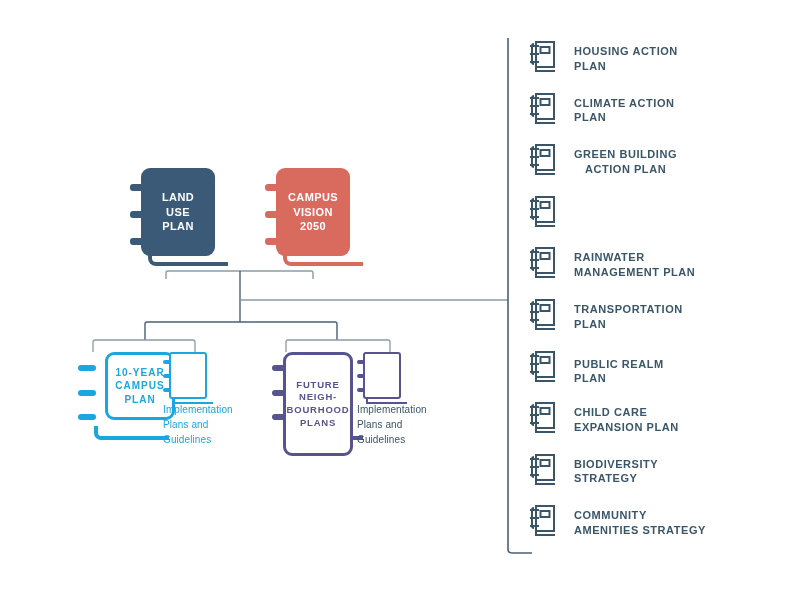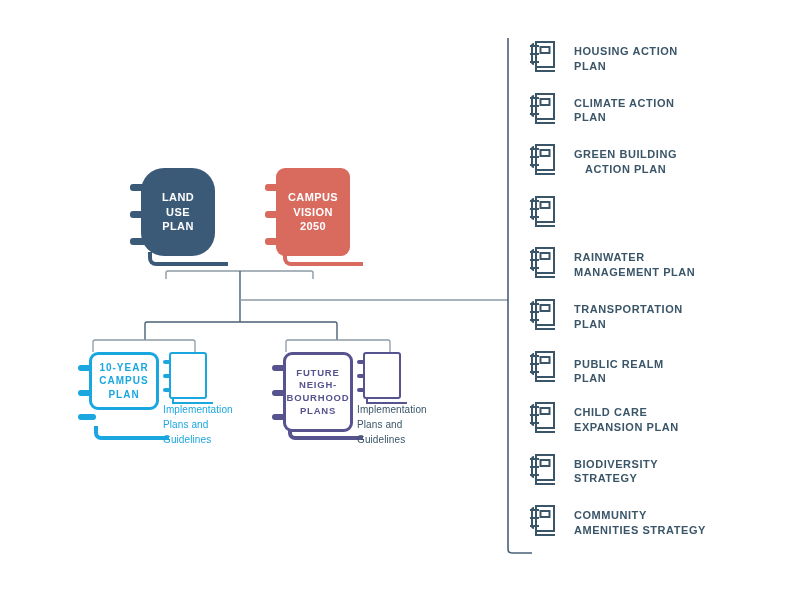--- a/index.html
+++ b/index.html
@@ -170,7 +170,7 @@
       <div class="ring" style="top:70px; background:#3a5a78;"></div>
     </div>
     <div class="pages" style="left:18px; top:84px; width:80px; height:14px; border-left:4px solid #3a5a78; border-bottom:4px solid #3a5a78; border-radius:0 0 0 8px;"></div>
-    <div class="cover" style="width:74px; height:88px; background:#3a5a78;border-radius:23px;">
+    <div class="cover" style="width:74px; height:88px; background:#3a5a78;">
       <div class="title" style="white-space: pre-line;">LAND
 USE
 PLAN</div>

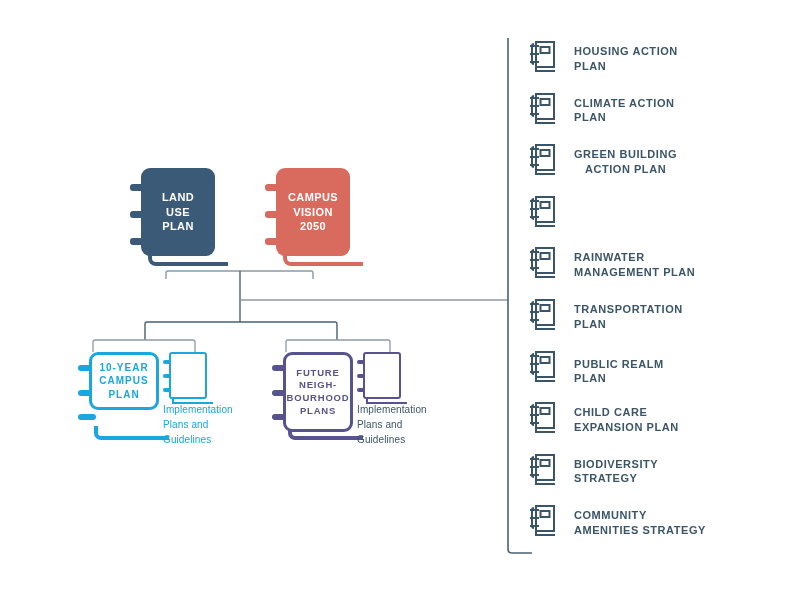--- a/index.html
+++ b/index.html
@@ -198,7 +198,7 @@
       <div class="s-r ring" style="top:62px; background:#1aa7e0; height:6px;"></div>
     </div>
     <div class="pages" style="left:16px; top:74px; width:75px; height:14px; border-left:4px solid #1aa7e0; border-bottom:4px solid #1aa7e0; border-radius:0 0 0 7px;"></div>
-    <div class="cover" style="width:70px; height:58px; border-color:#1aa7e0;">
+    <div class="cover" style="width:70px; height:68px; border-color:#1aa7e0;margin-left:16px;">
       <div class="title" style="color: rgb(26, 167, 224); font-size: 10px; letter-spacing: 1px; white-space: pre-line;">10-YEAR
 CAMPUS
 PLAN</div>

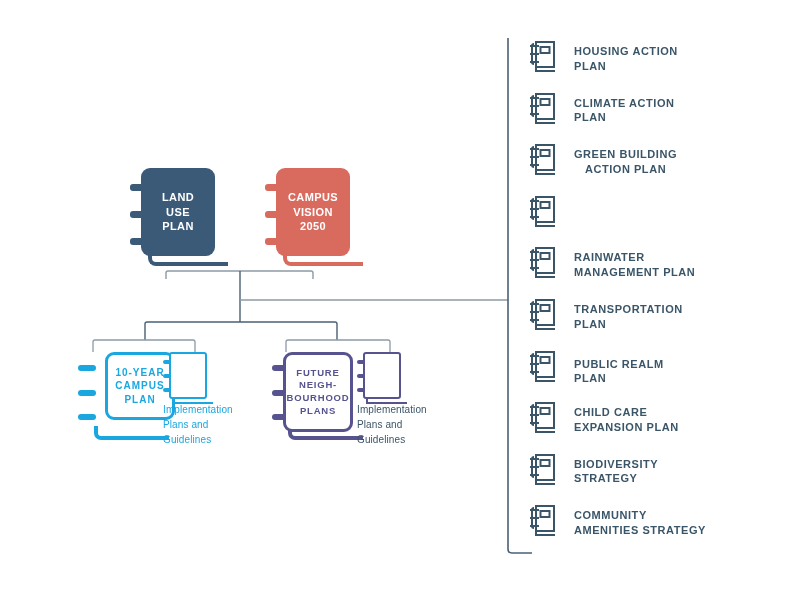--- a/index.html
+++ b/index.html
@@ -225,7 +225,7 @@
       <div class="ring" style="top:62px; background:#56538f; height:6px;"></div>
     </div>
     <div class="pages" style="left:16px; top:74px; width:75px; height:14px; border-left:4px solid #56538f; border-bottom:4px solid #56538f; border-radius:0 0 0 7px;"></div>
-    <div class="cover" style="width:70px; height:80px; border-color:#56538f;">
+    <div class="cover" style="width:70px; height:104px; border-color:#56538f;">
       <div class="title" style="color: rgb(86, 83, 143); font-size: 9.5px; letter-spacing: 0.8px; white-space: pre-line;">FUTURE
 NEIGH-
 BOURHOOD

